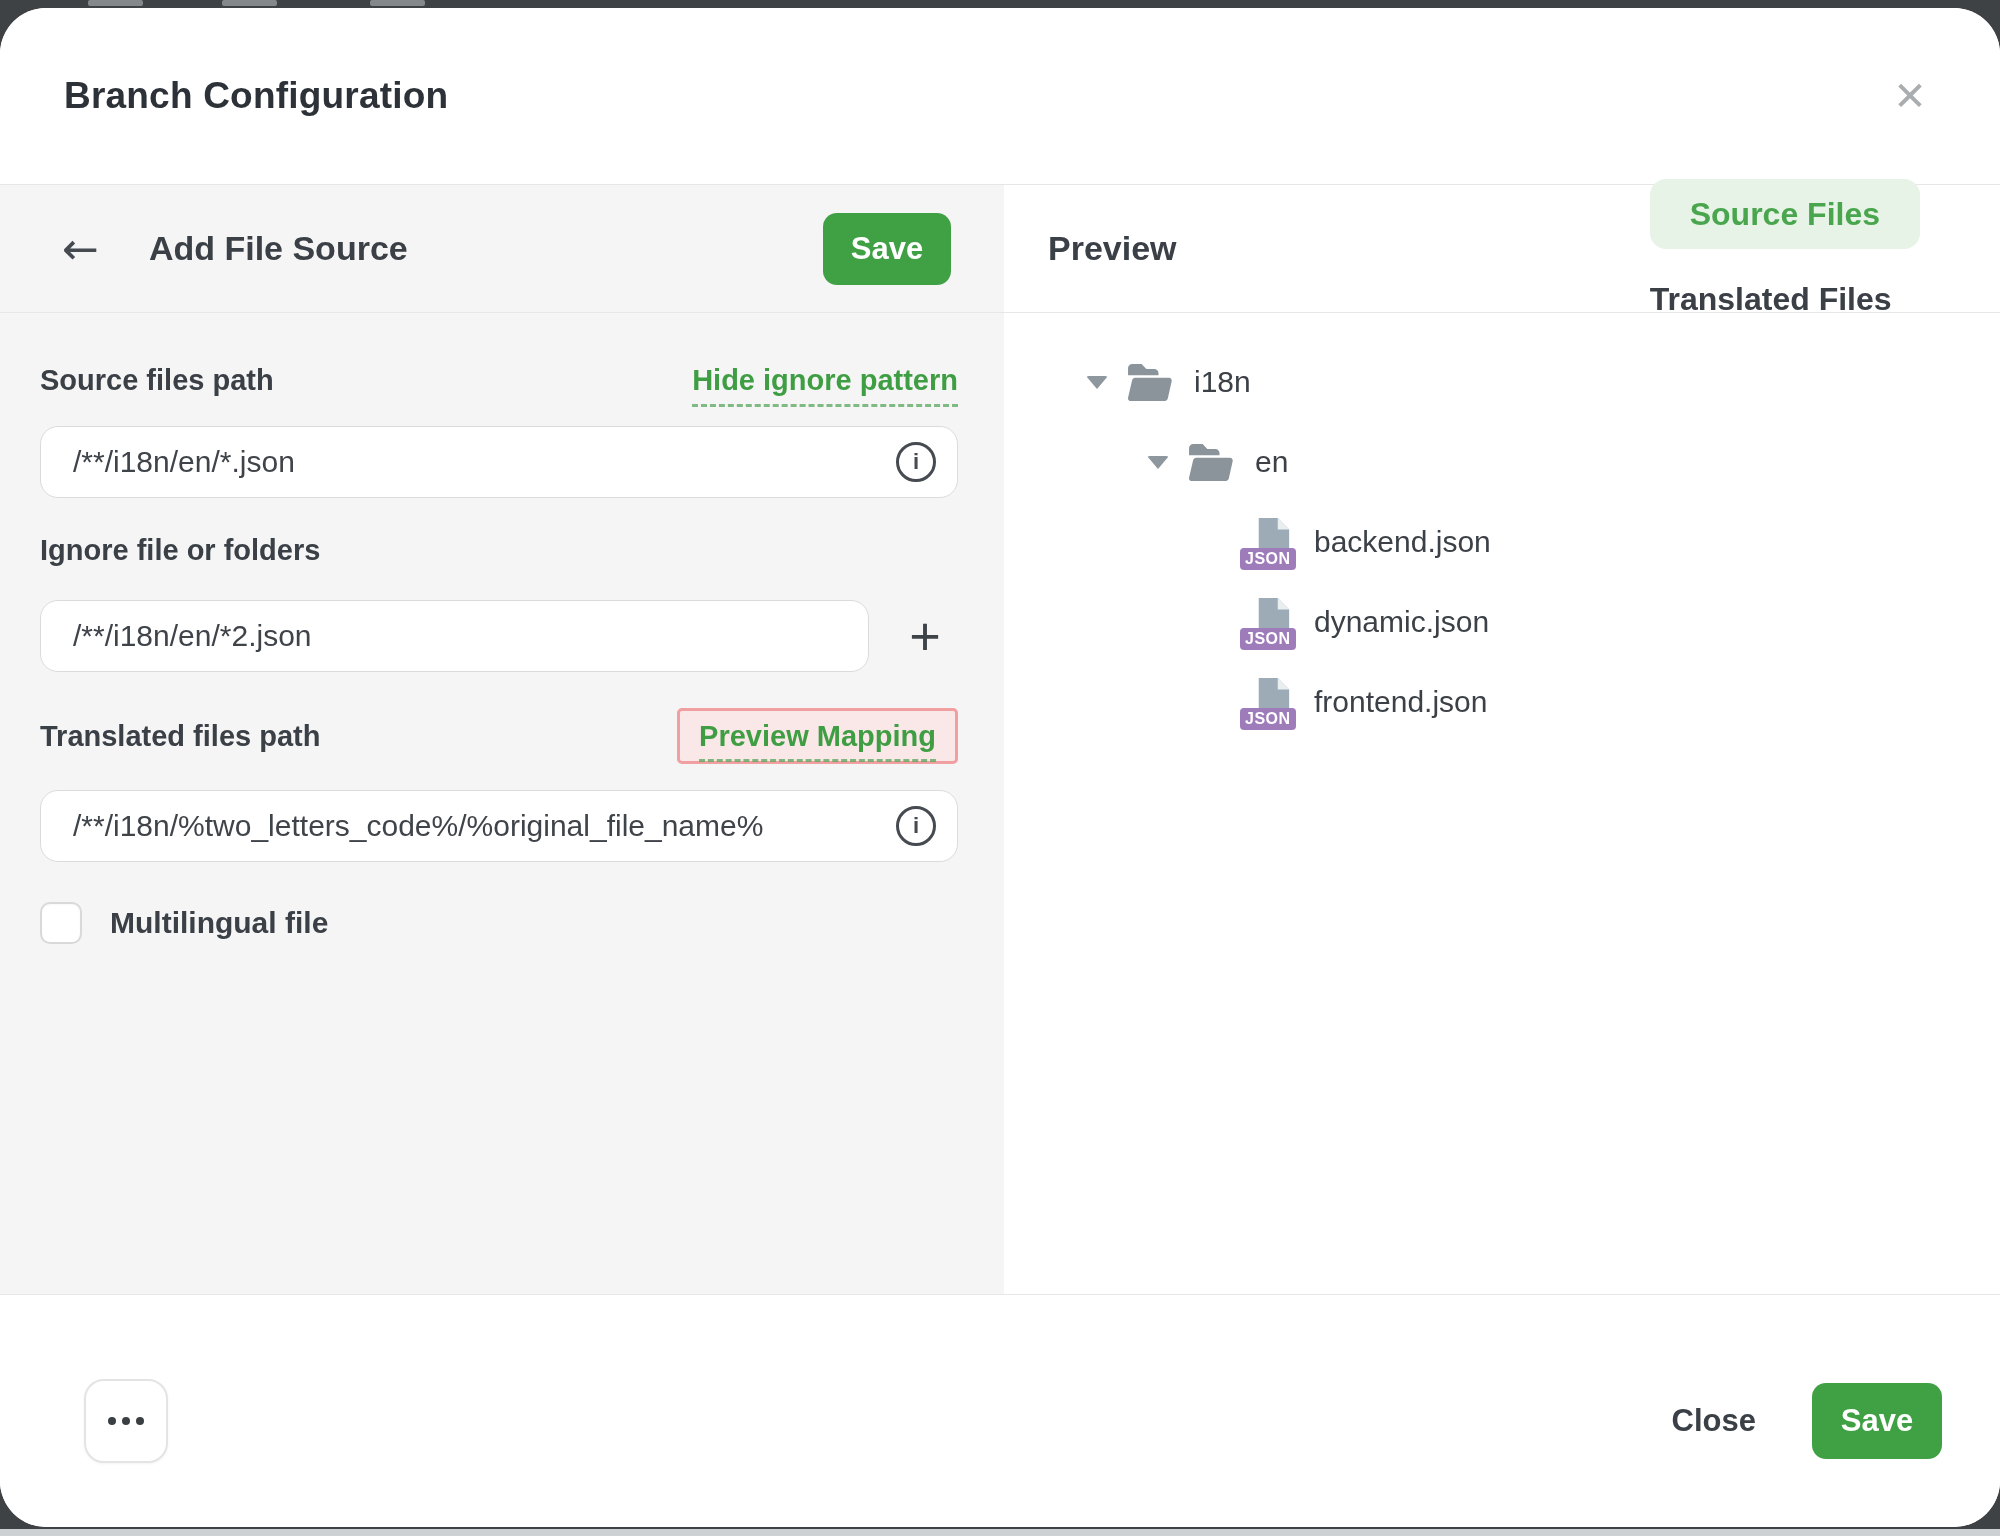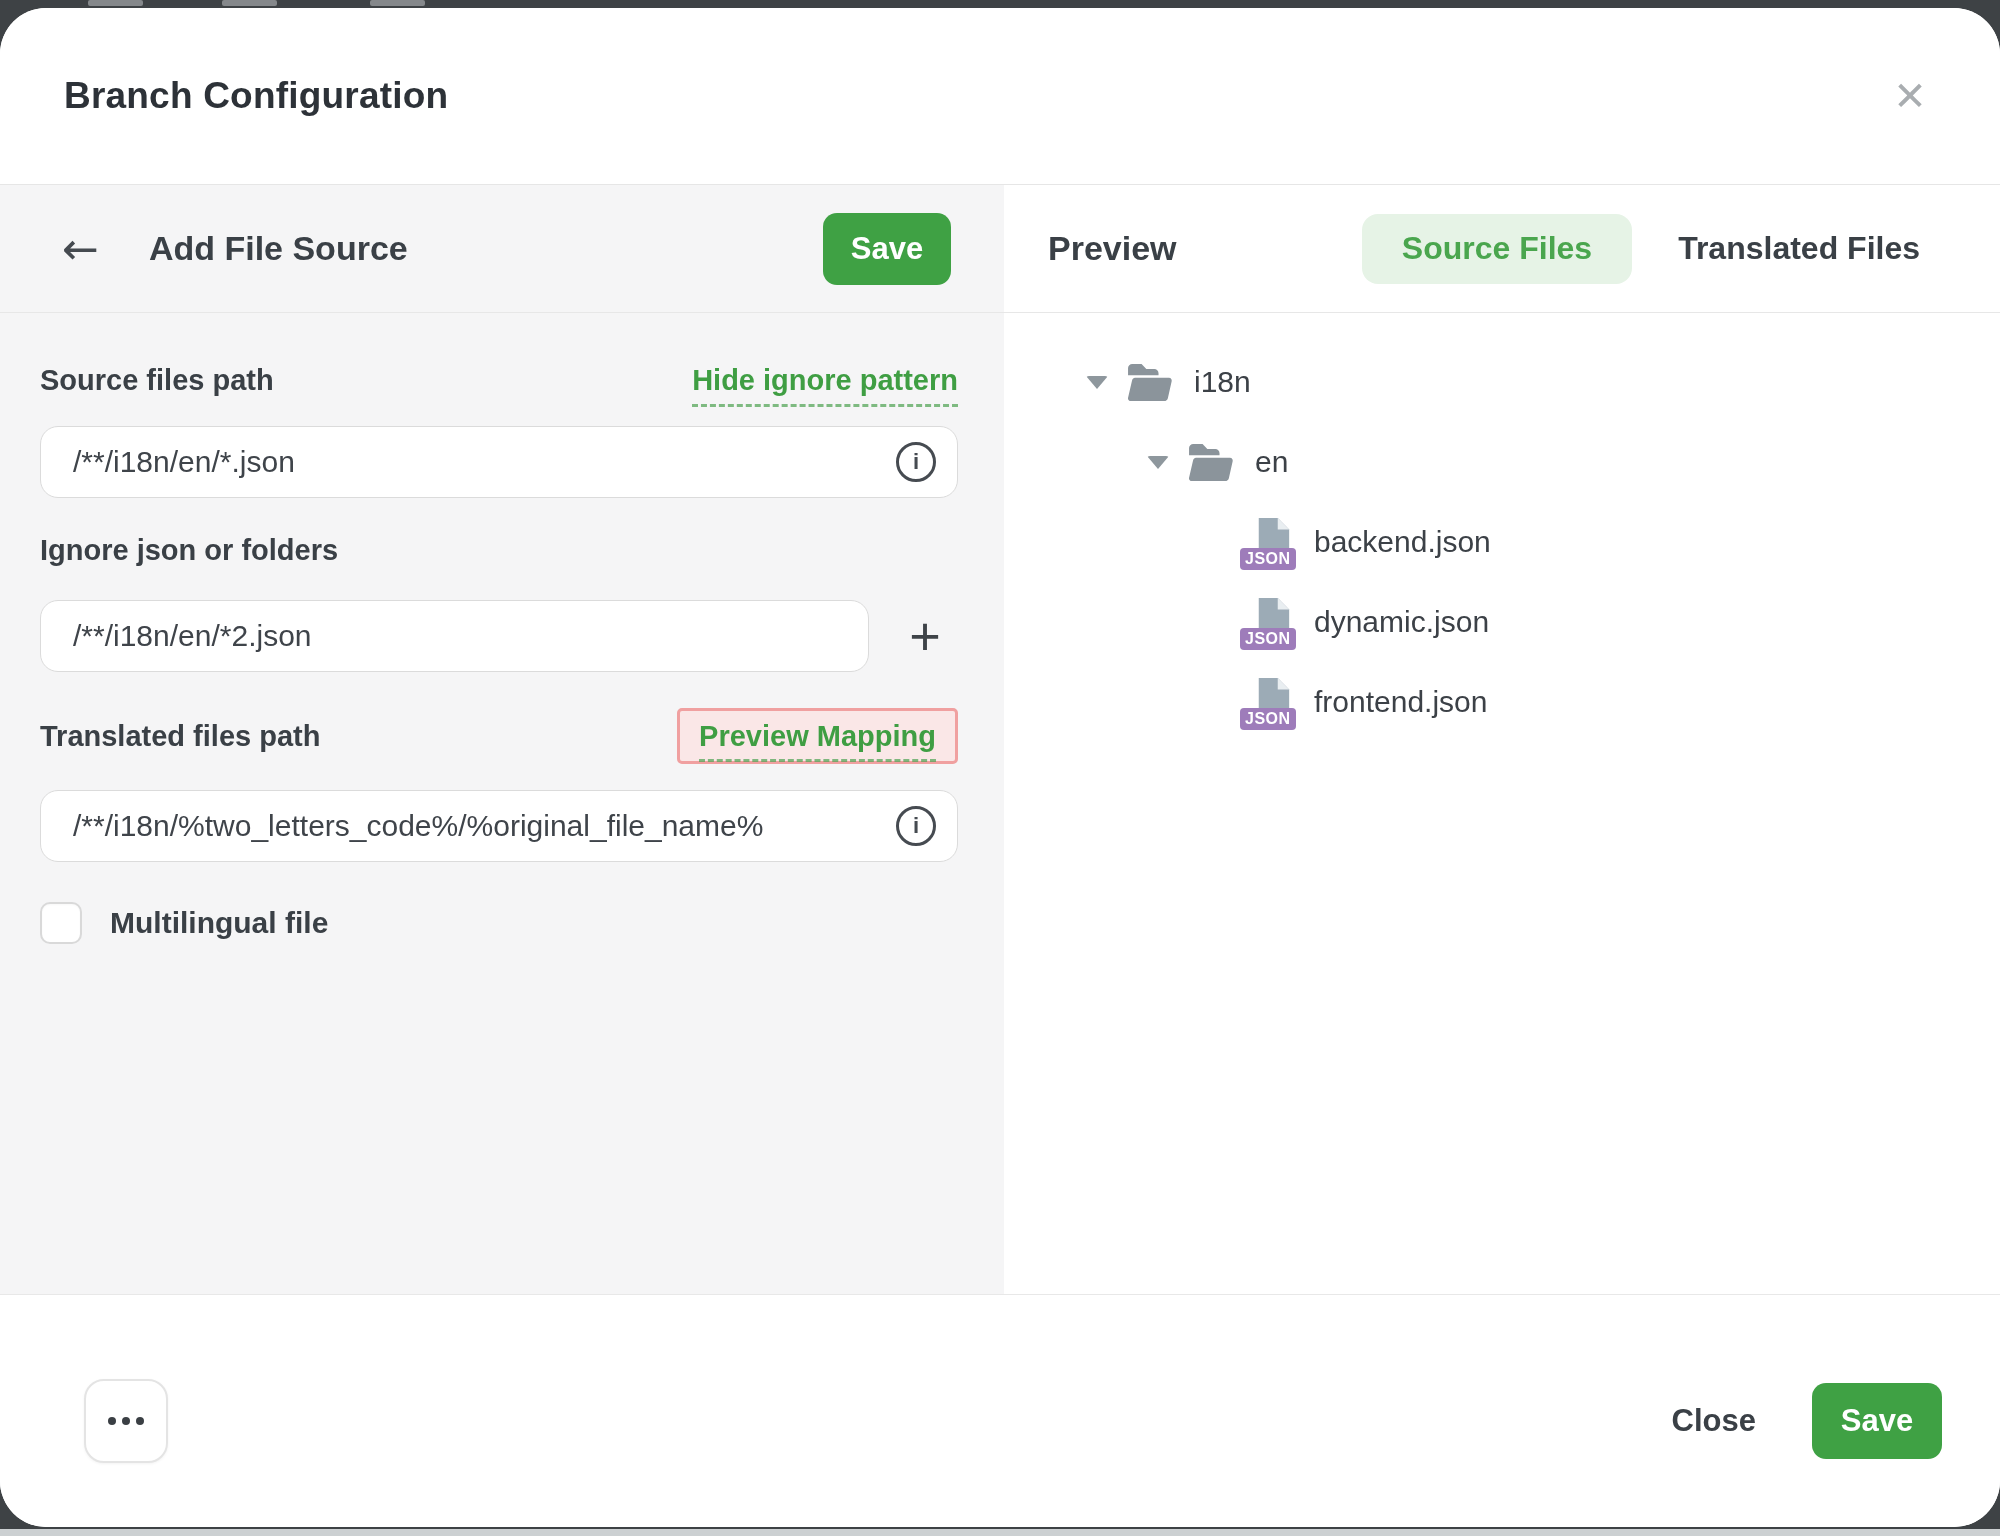--- a/index.html
+++ b/index.html
@@ -54,7 +54,7 @@
   .save-top{margin-left:auto;width:128px;height:72px;}
 
   
-  .tabs{margin-left:auto;display:flex;align-items:center;gap:46px;}
+  .tabs{margin-left:auto;display:flex;gap:32px;flex-direction:column;}
   .tab{font-size:32px;font-weight:600;color:#3a4046;cursor:pointer;white-space:nowrap;}
   .tab.active{
     background:#e6f3e6;color:#4aa64e;border-radius:16px;

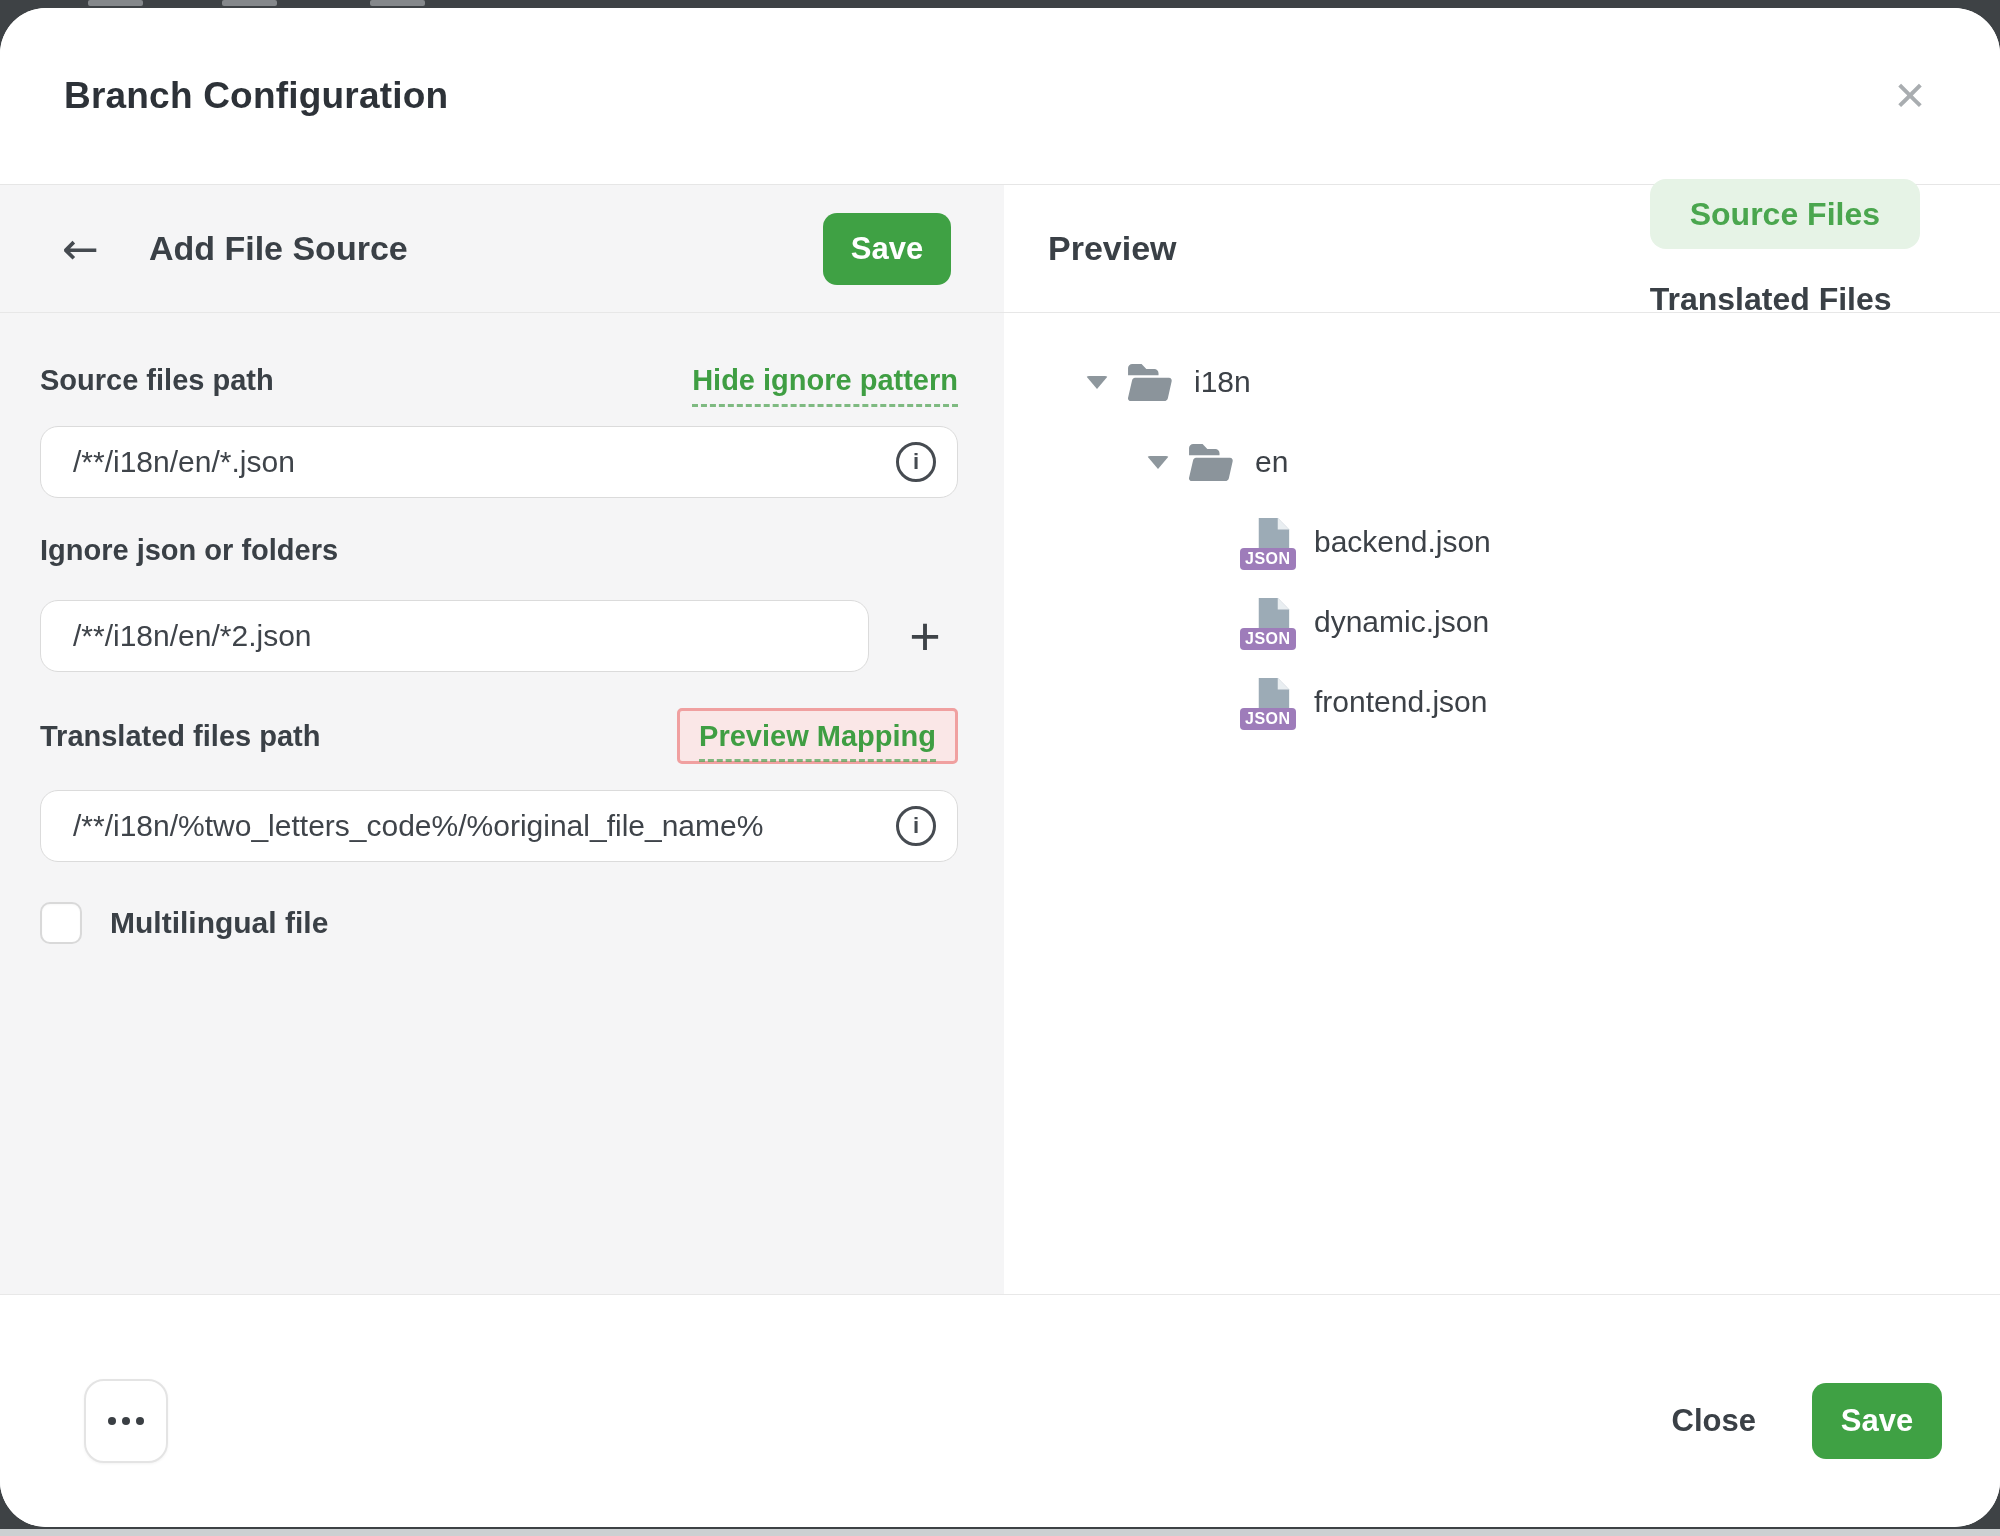--- a/index.html
+++ b/index.html
@@ -174,7 +174,7 @@
         </div>
 
         <div class="label-row m2">
-          <div class="field-label">Ignore json or folders</div>
+          <div class="field-label">Ignore file or folders</div>
         </div>
         <div class="row-2">
           <input class="text-input" value="/**/i18n/en/*2.json" style="">

